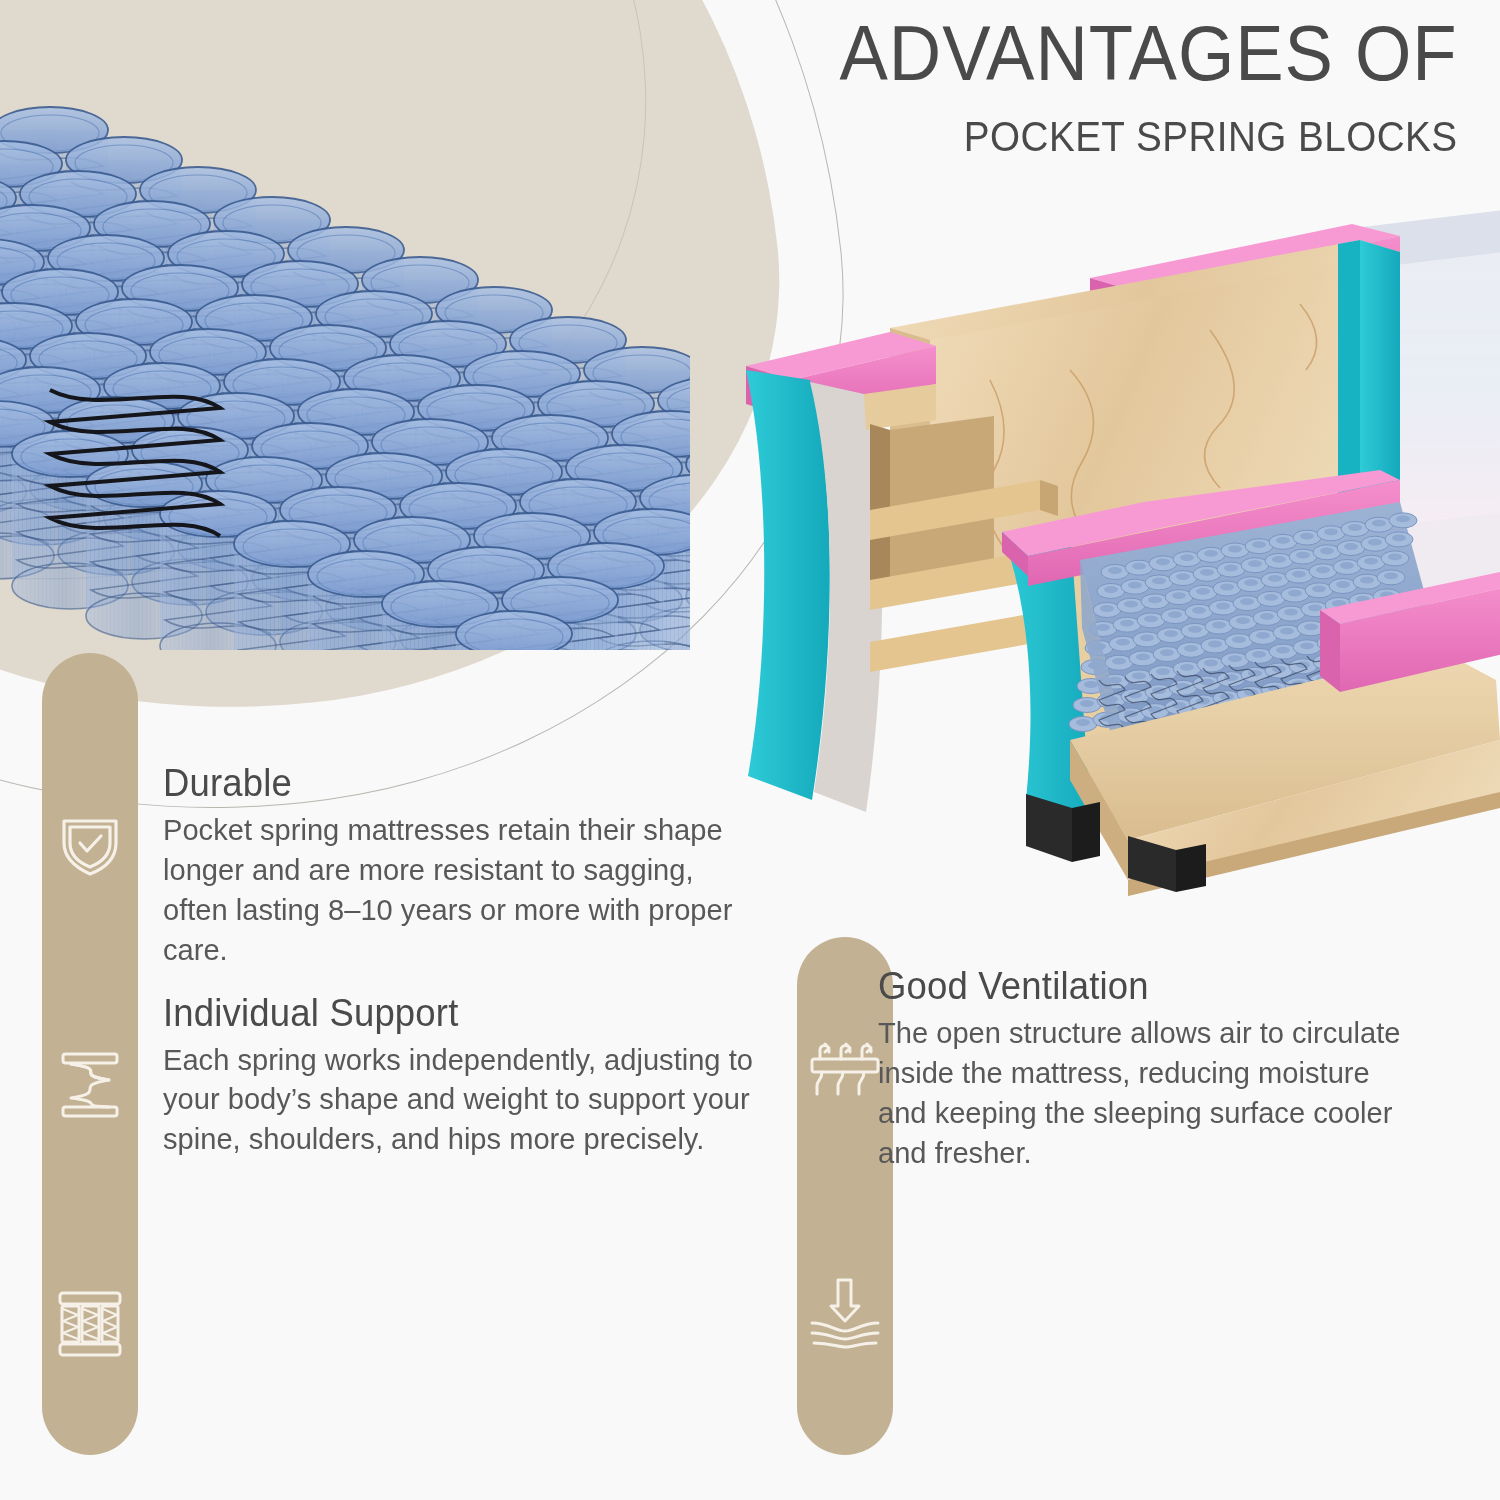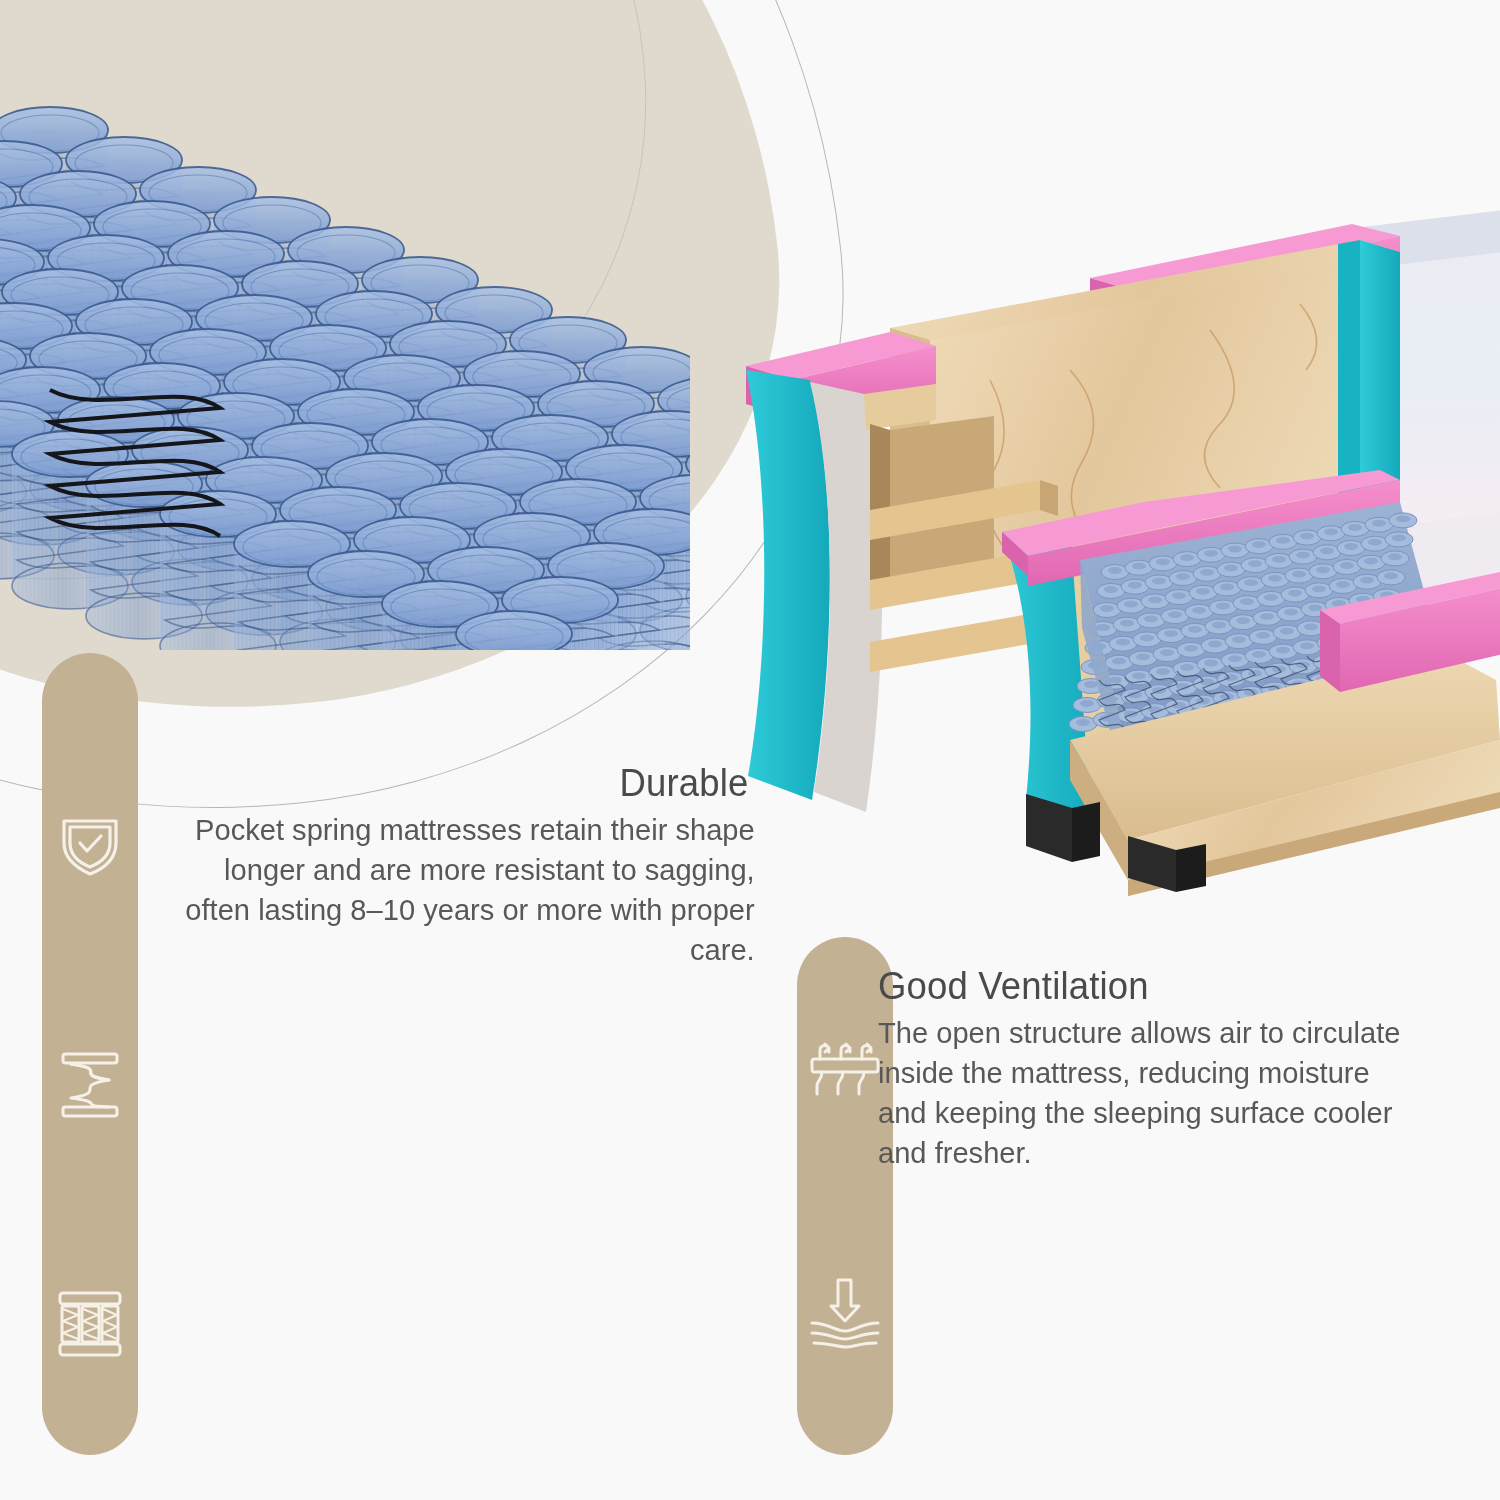--- a/index.html
+++ b/index.html
@@ -88,6 +88,10 @@
   <div class="arc"></div>
   <div class="arc2"></div>
 
+  <div class="header">
+    <div class="h-main">ADVANTAGES OF</div>
+    <div class="h-sub">POCKET SPRING BLOCKS</div>
+  </div>
 
   <div class="springblock">
     <svg width="760" height="560" viewBox="0 0 760 560" aria-hidden="true">

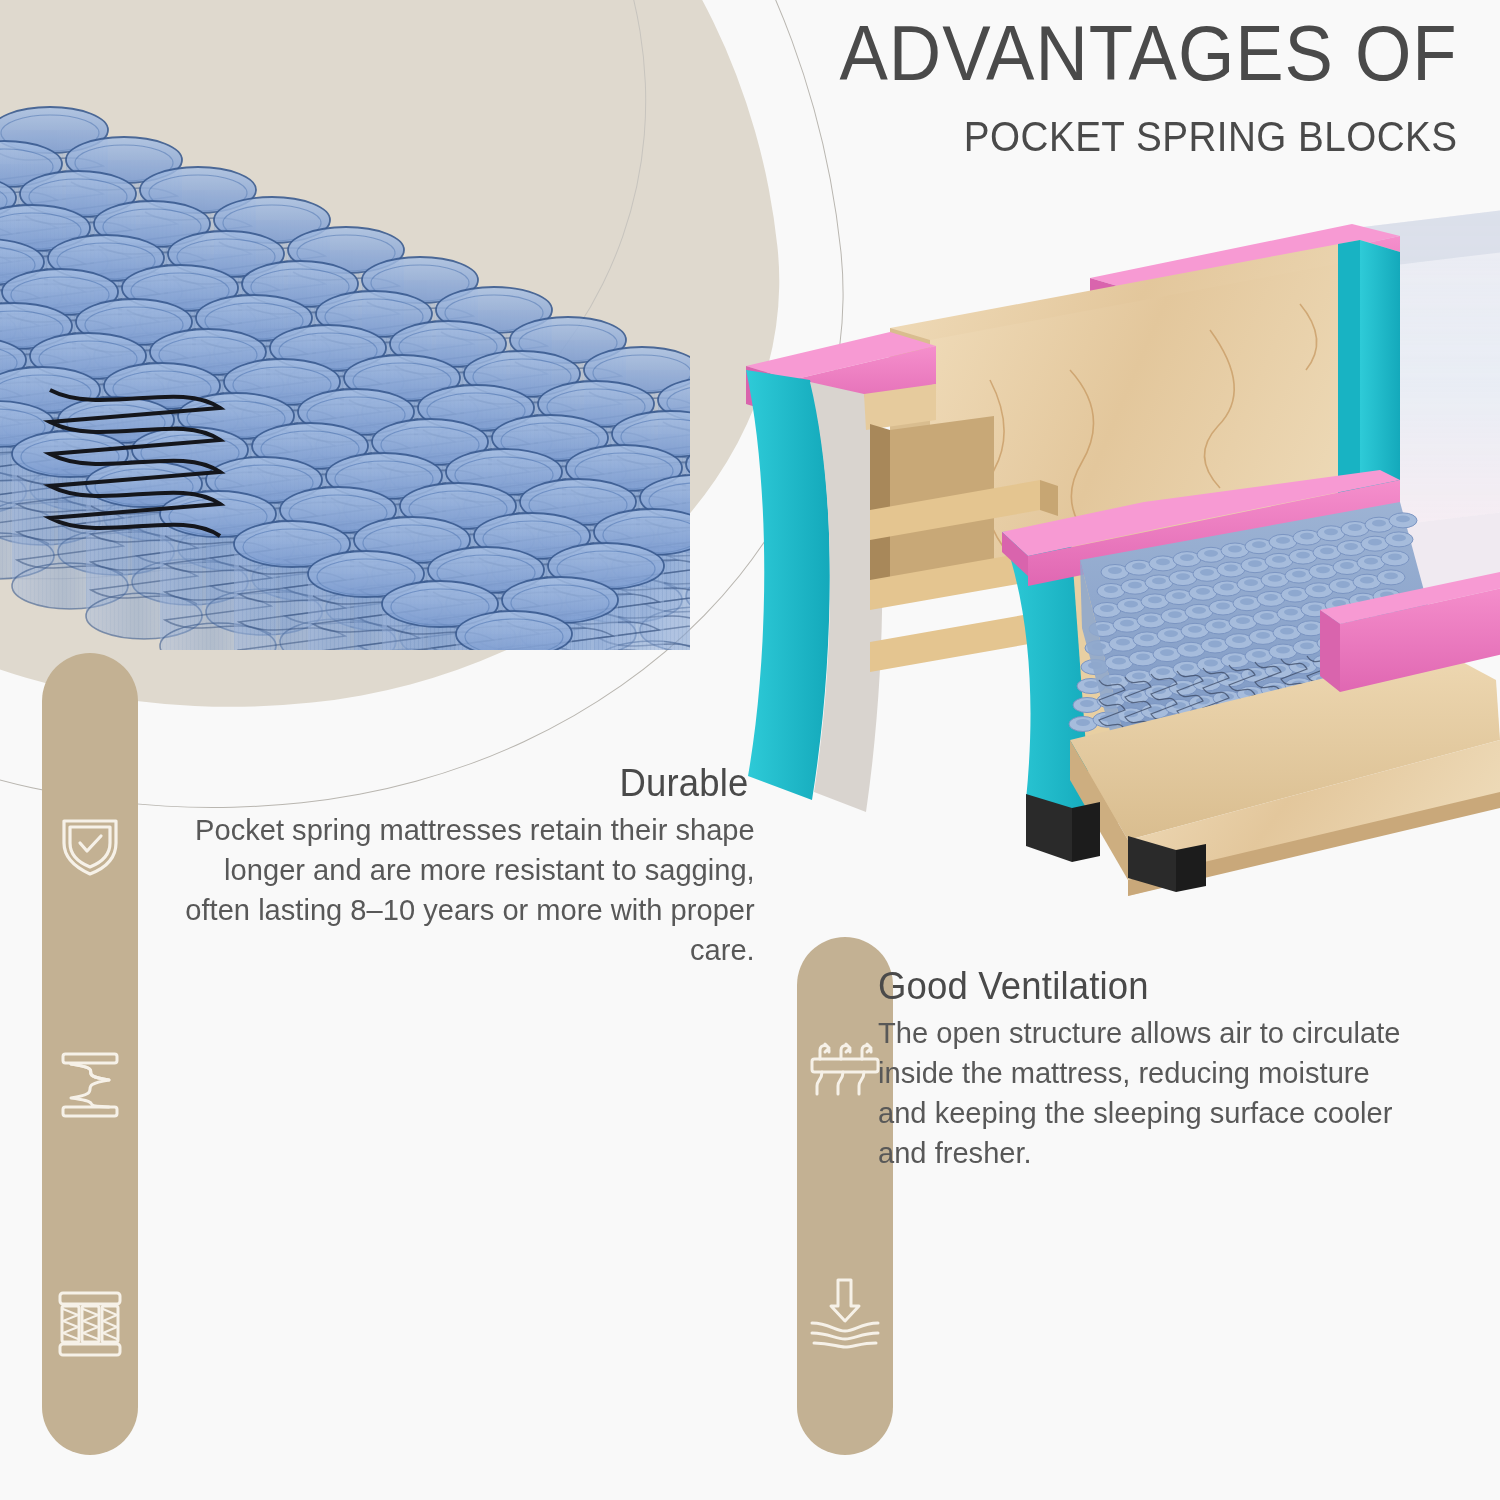--- a/index.html
+++ b/index.html
@@ -62,7 +62,7 @@
 
   
   .col{position:absolute;}
-  .col-left{left:163px;top:762px;width:610px;text-align:right;}
+  .col-left{left:163px;top:762px;width:610px;}
   .col-right{left:878px;top:965px;width:560px;}
 
   .block{margin-bottom:18px;}

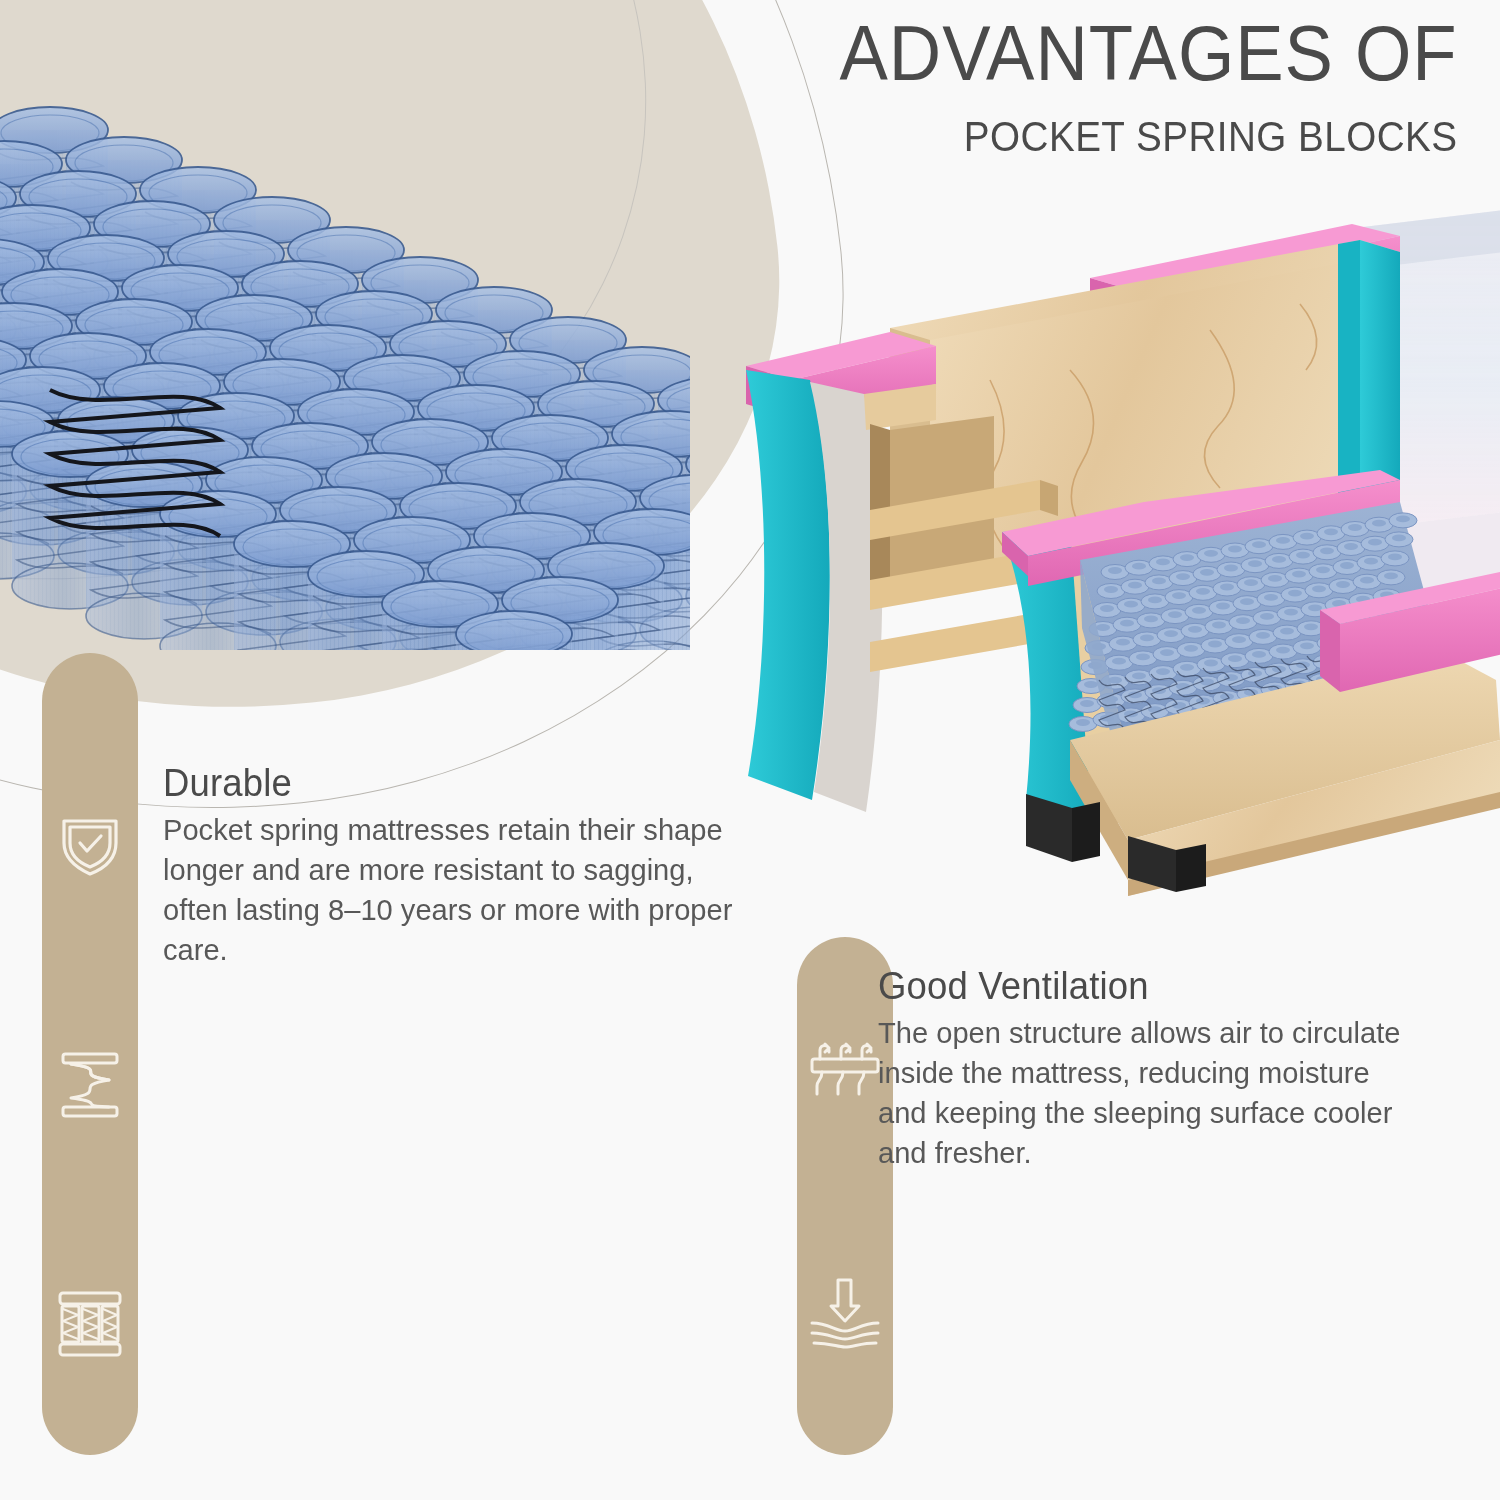--- a/index.html
+++ b/index.html
@@ -1200,6 +1200,10 @@
     </div>
 
 
+    <div class="block">
+      <div class="b-title">Individual Support</div>
+      <div class="b-body">Each spring works independently, adjusting to your body’s shape and weight to support your spine, shoulders, and hips more precisely.</div>
+    </div>
 
   </div>
 

